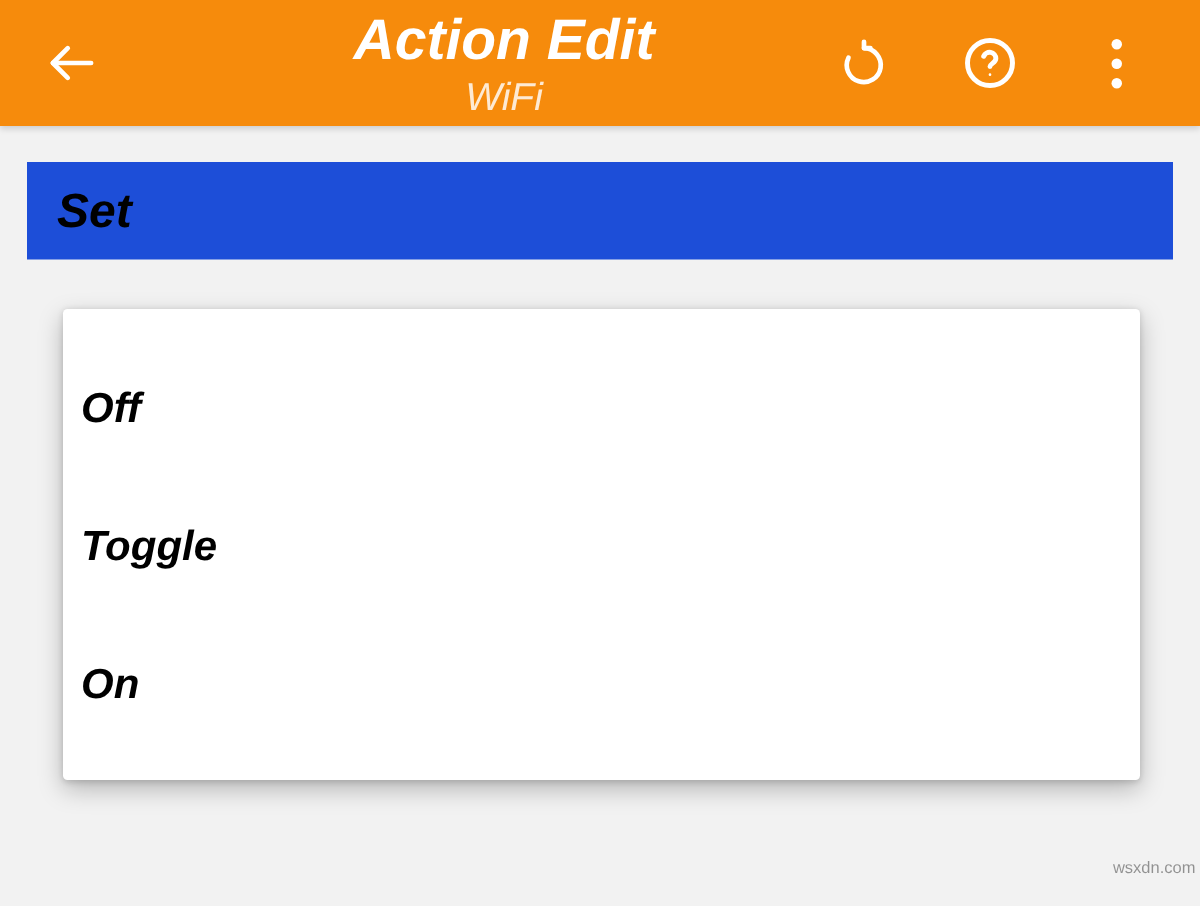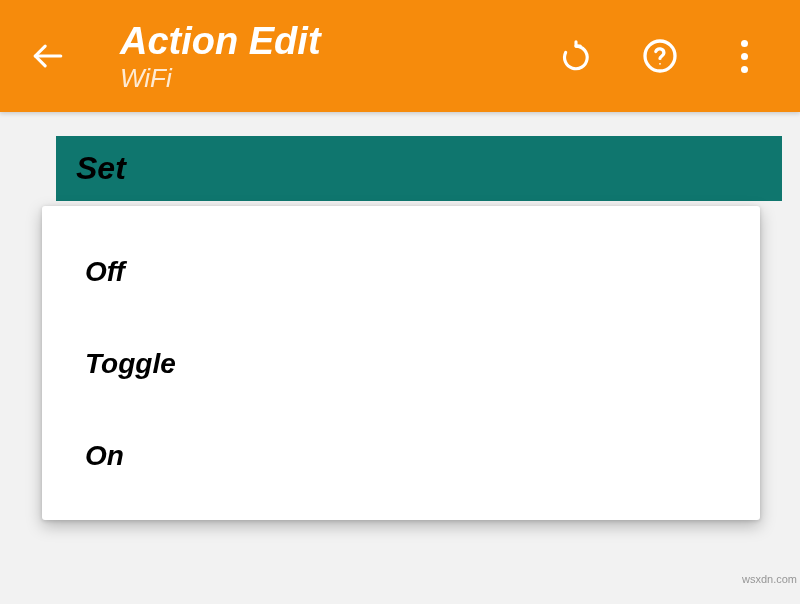--- a/index.html
+++ b/index.html
@@ -17,11 +17,12 @@
     }
     .header {
       background: #f68b0c;
-      height: 112px;
+      height: 84px;
       display: flex;
       align-items: center;
       padding: 0 24px;
       box-shadow: 0 2px 4px rgba(0,0,0,0.15);
+      text-align: center;
     }
     .back-button {
       width: 48px;

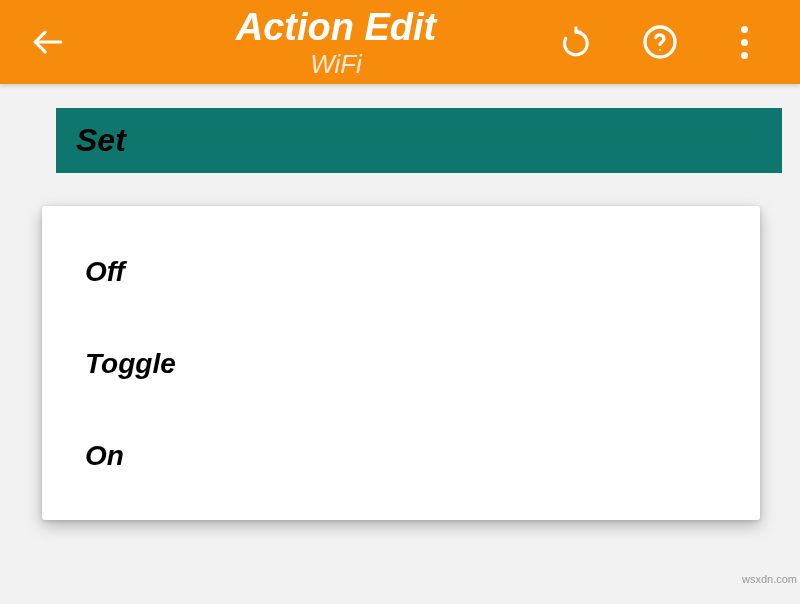--- a/index.html
+++ b/index.html
@@ -74,13 +74,12 @@
       padding: 24px 18px 0 18px;
     }
     .section-header {
-      background: #0f766e;
+      background: #1d4ed8;
       padding: 14px 20px;
       font-size: 32px;
       font-weight: bold;
       font-style: italic;
       color: #000;
-      margin-left: 38px;
     }
     .popup-menu {
       position: absolute;

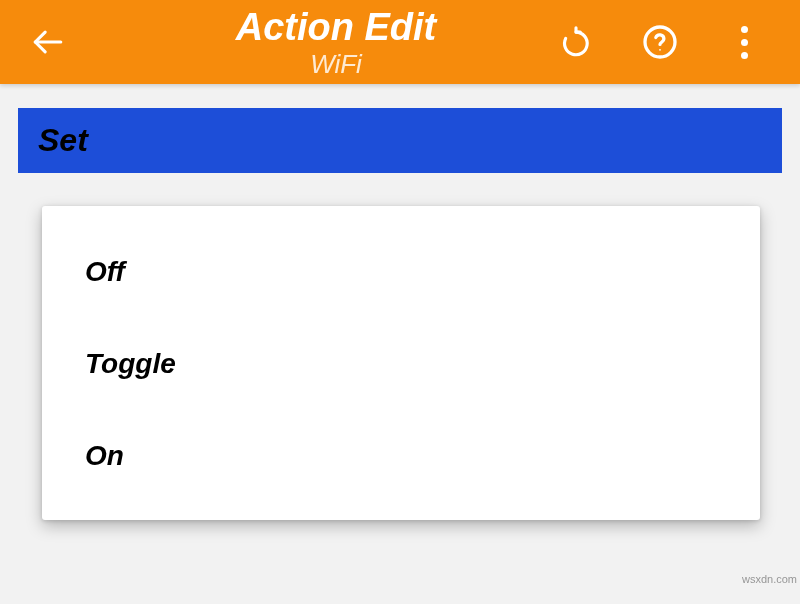--- a/index.html
+++ b/index.html
@@ -94,7 +94,7 @@
       padding: 20px 0 18px 0;
     }
     .menu-item {
-      padding: 30px 43px;
+      padding: 30px 12px;
       font-size: 28px;
       font-weight: bold;
       font-style: italic;

